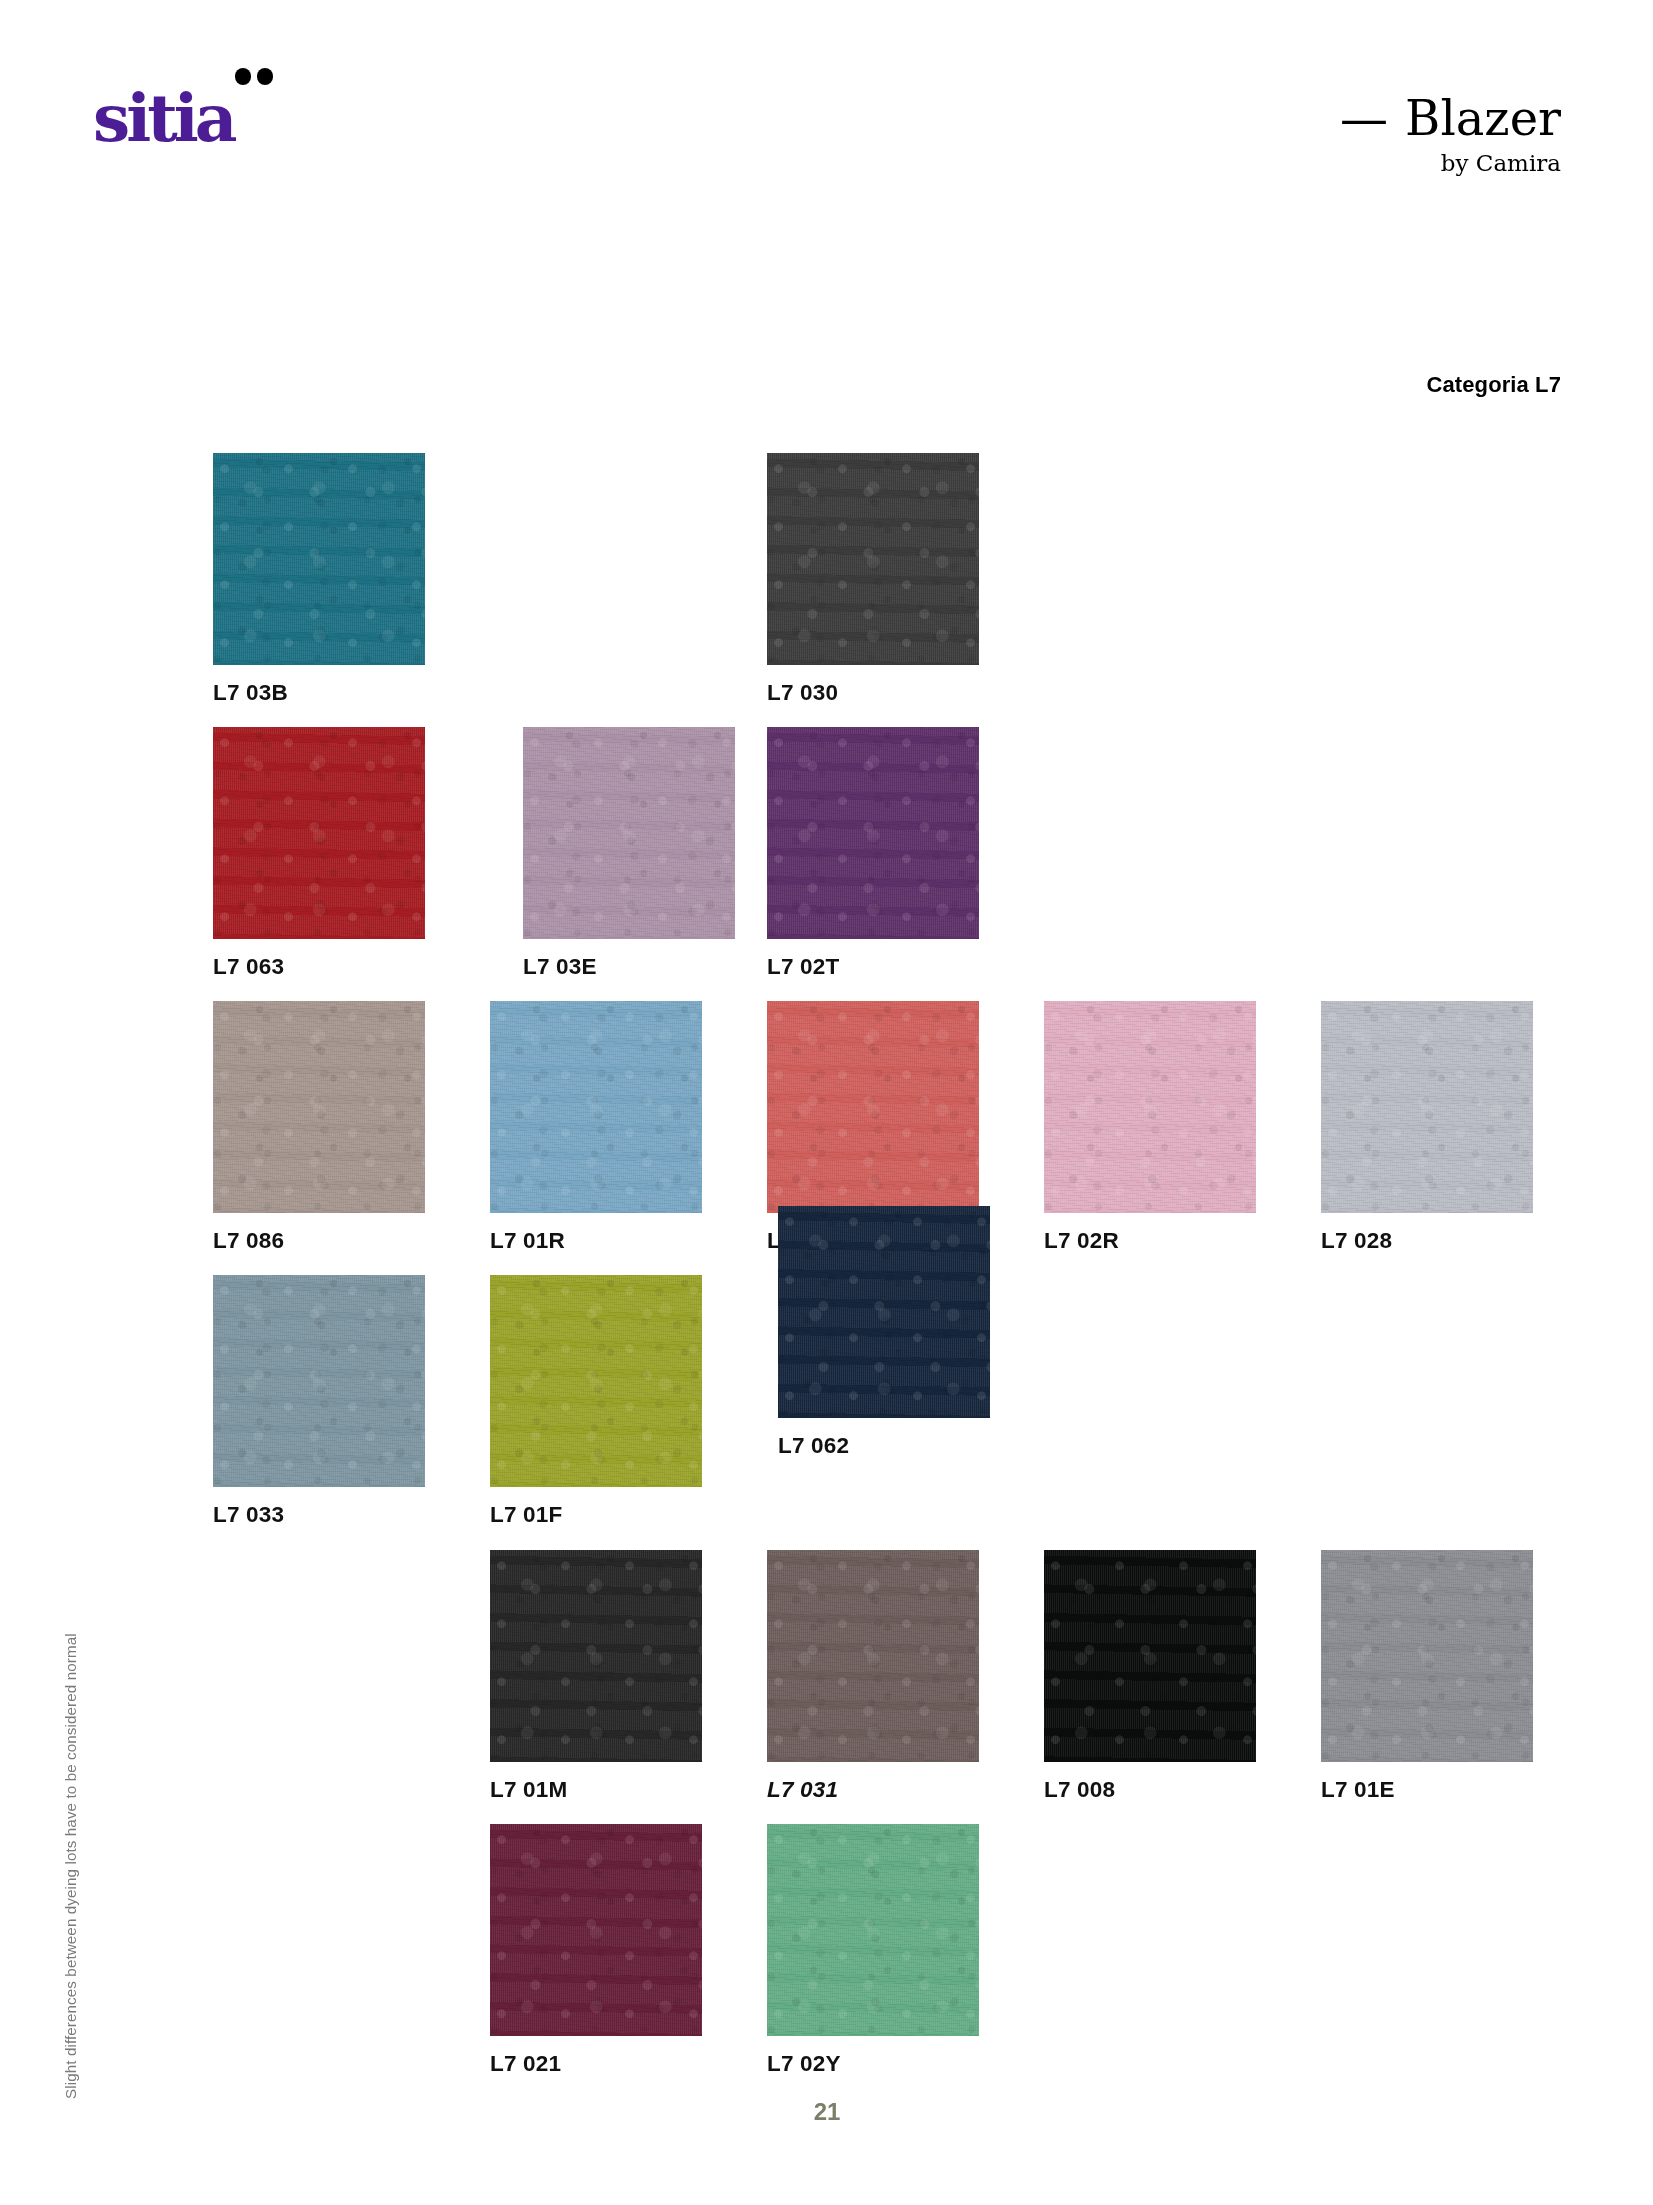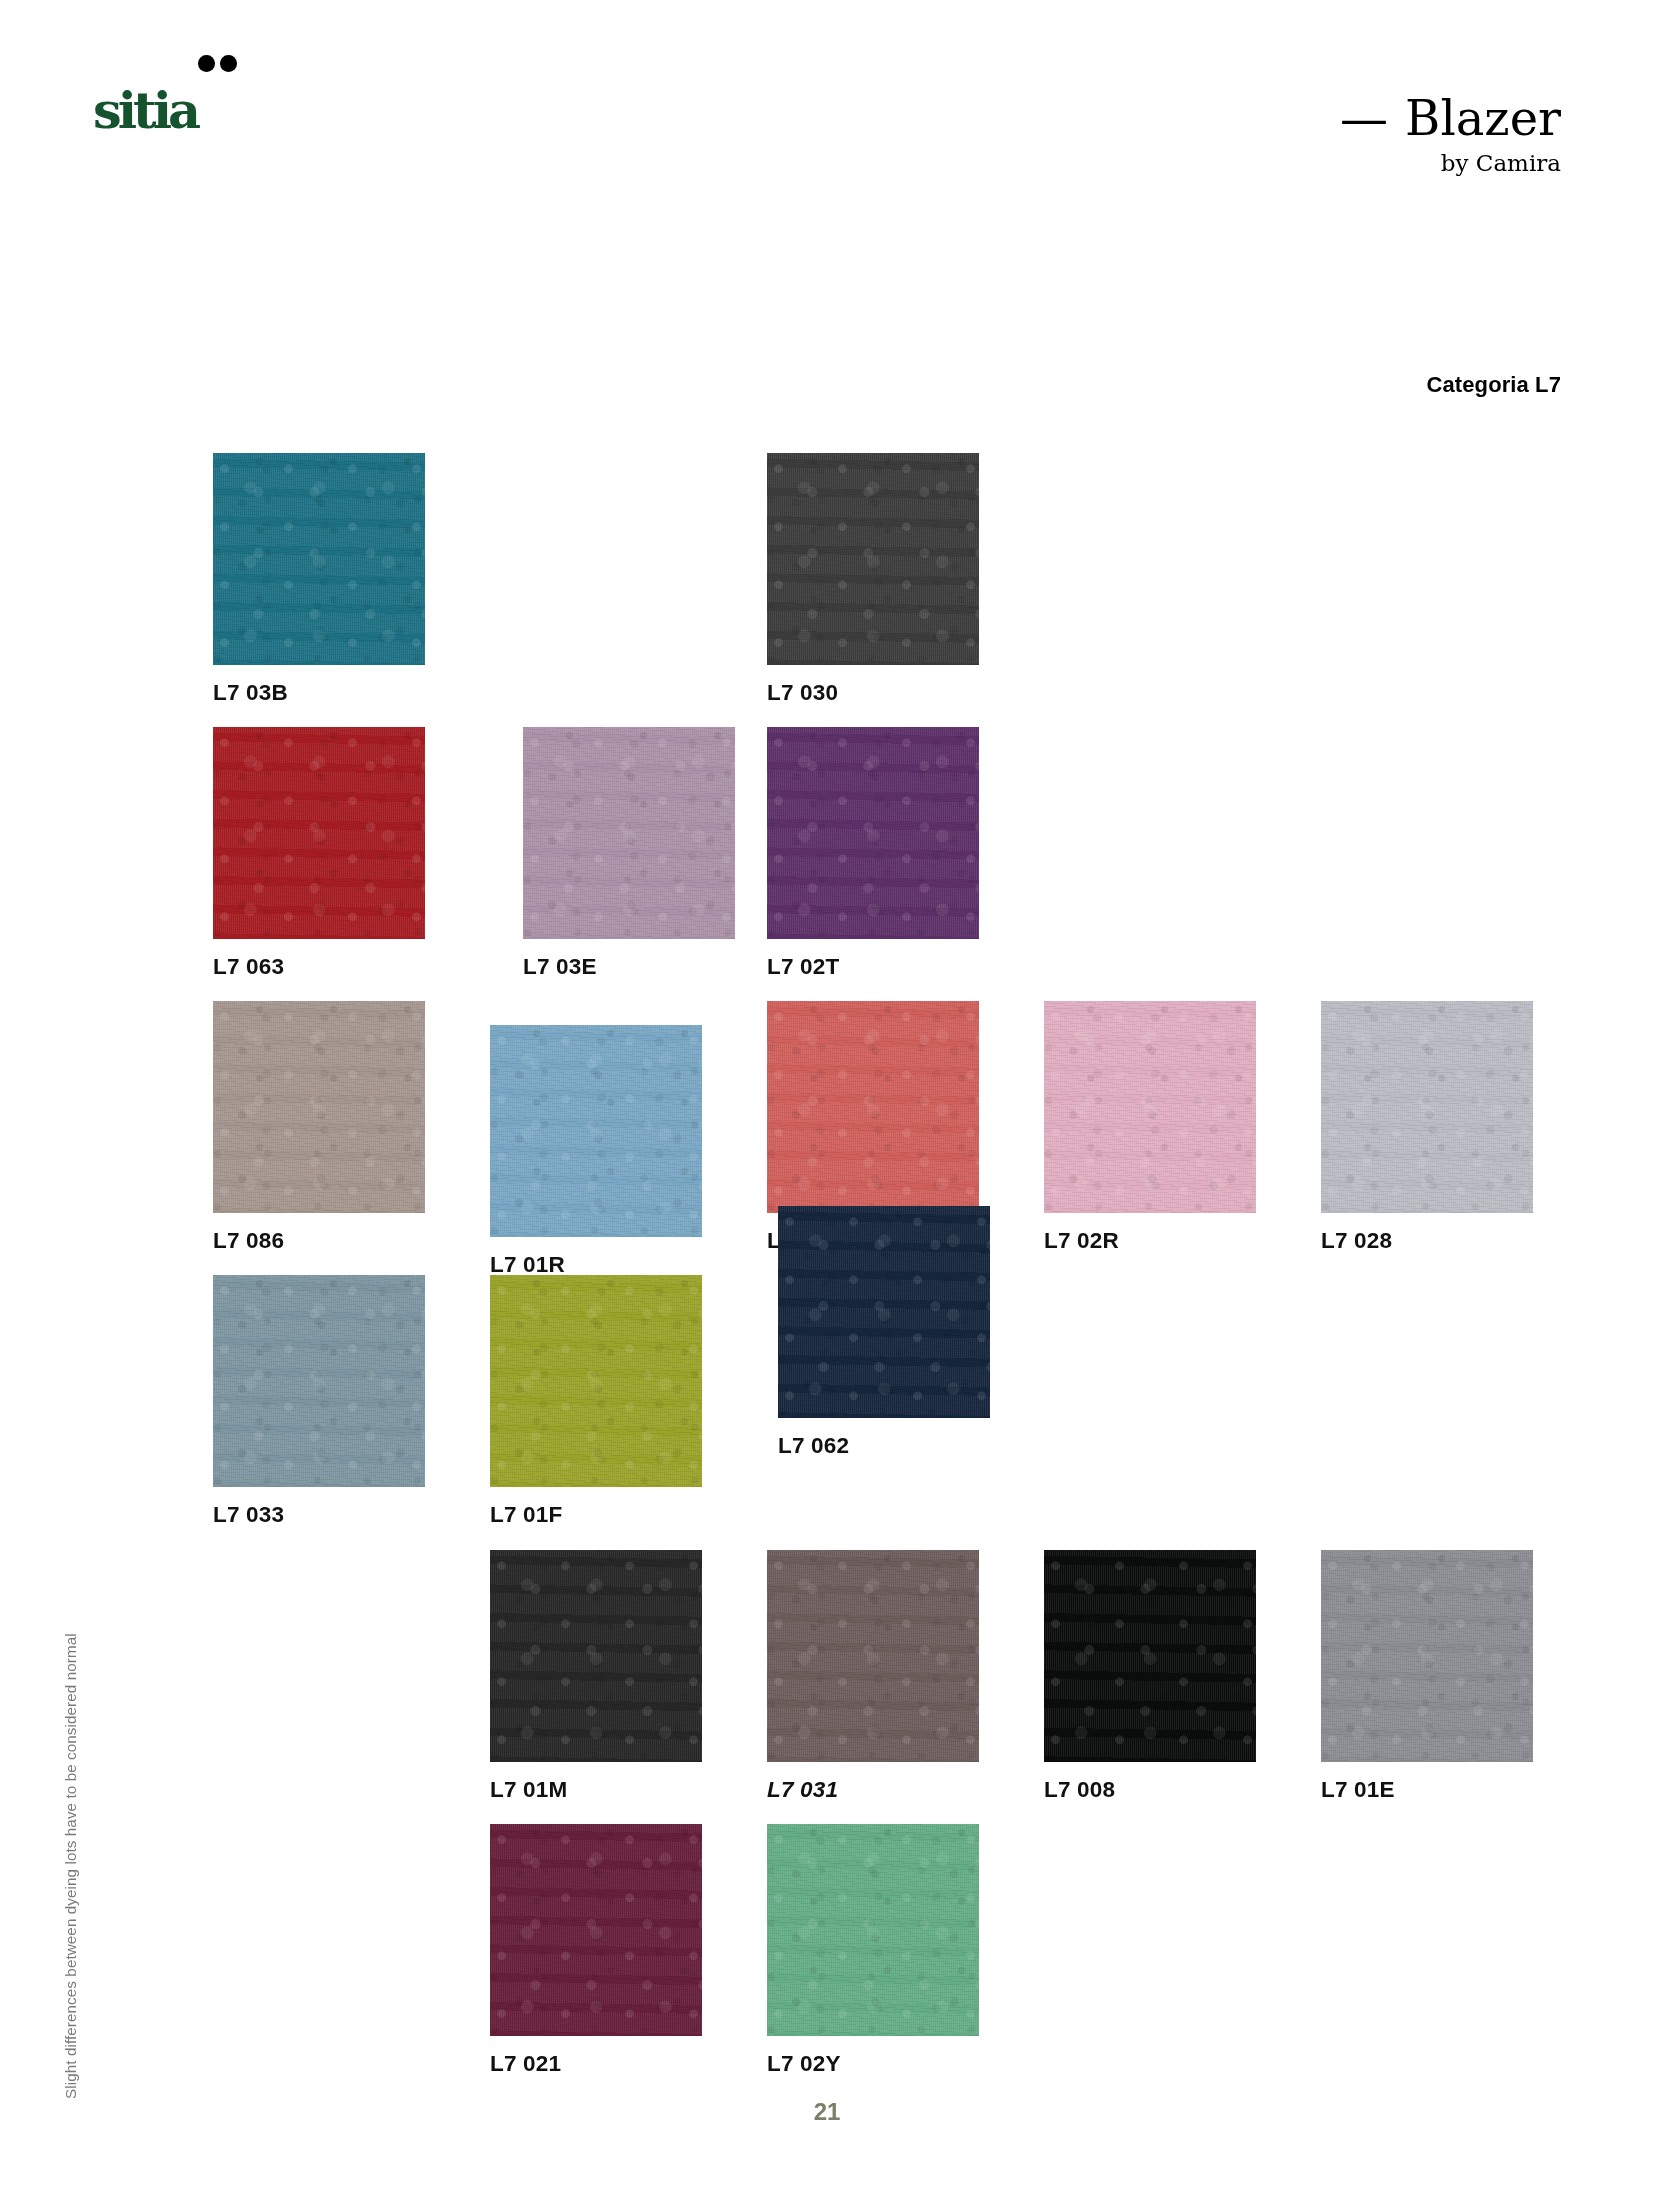--- a/index.html
+++ b/index.html
@@ -29,10 +29,10 @@
     top: 85px;
     font-family: "DejaVu Serif", "Liberation Serif", serif;
     font-weight: 700;
-    font-size: 51px;
+    font-size: 66px;
     letter-spacing: -4px;
     line-height: 1;
-    color: #14532d;
+    color: #4c1d95;
     white-space: nowrap;
   }
   #brand-logo .logo-dots {

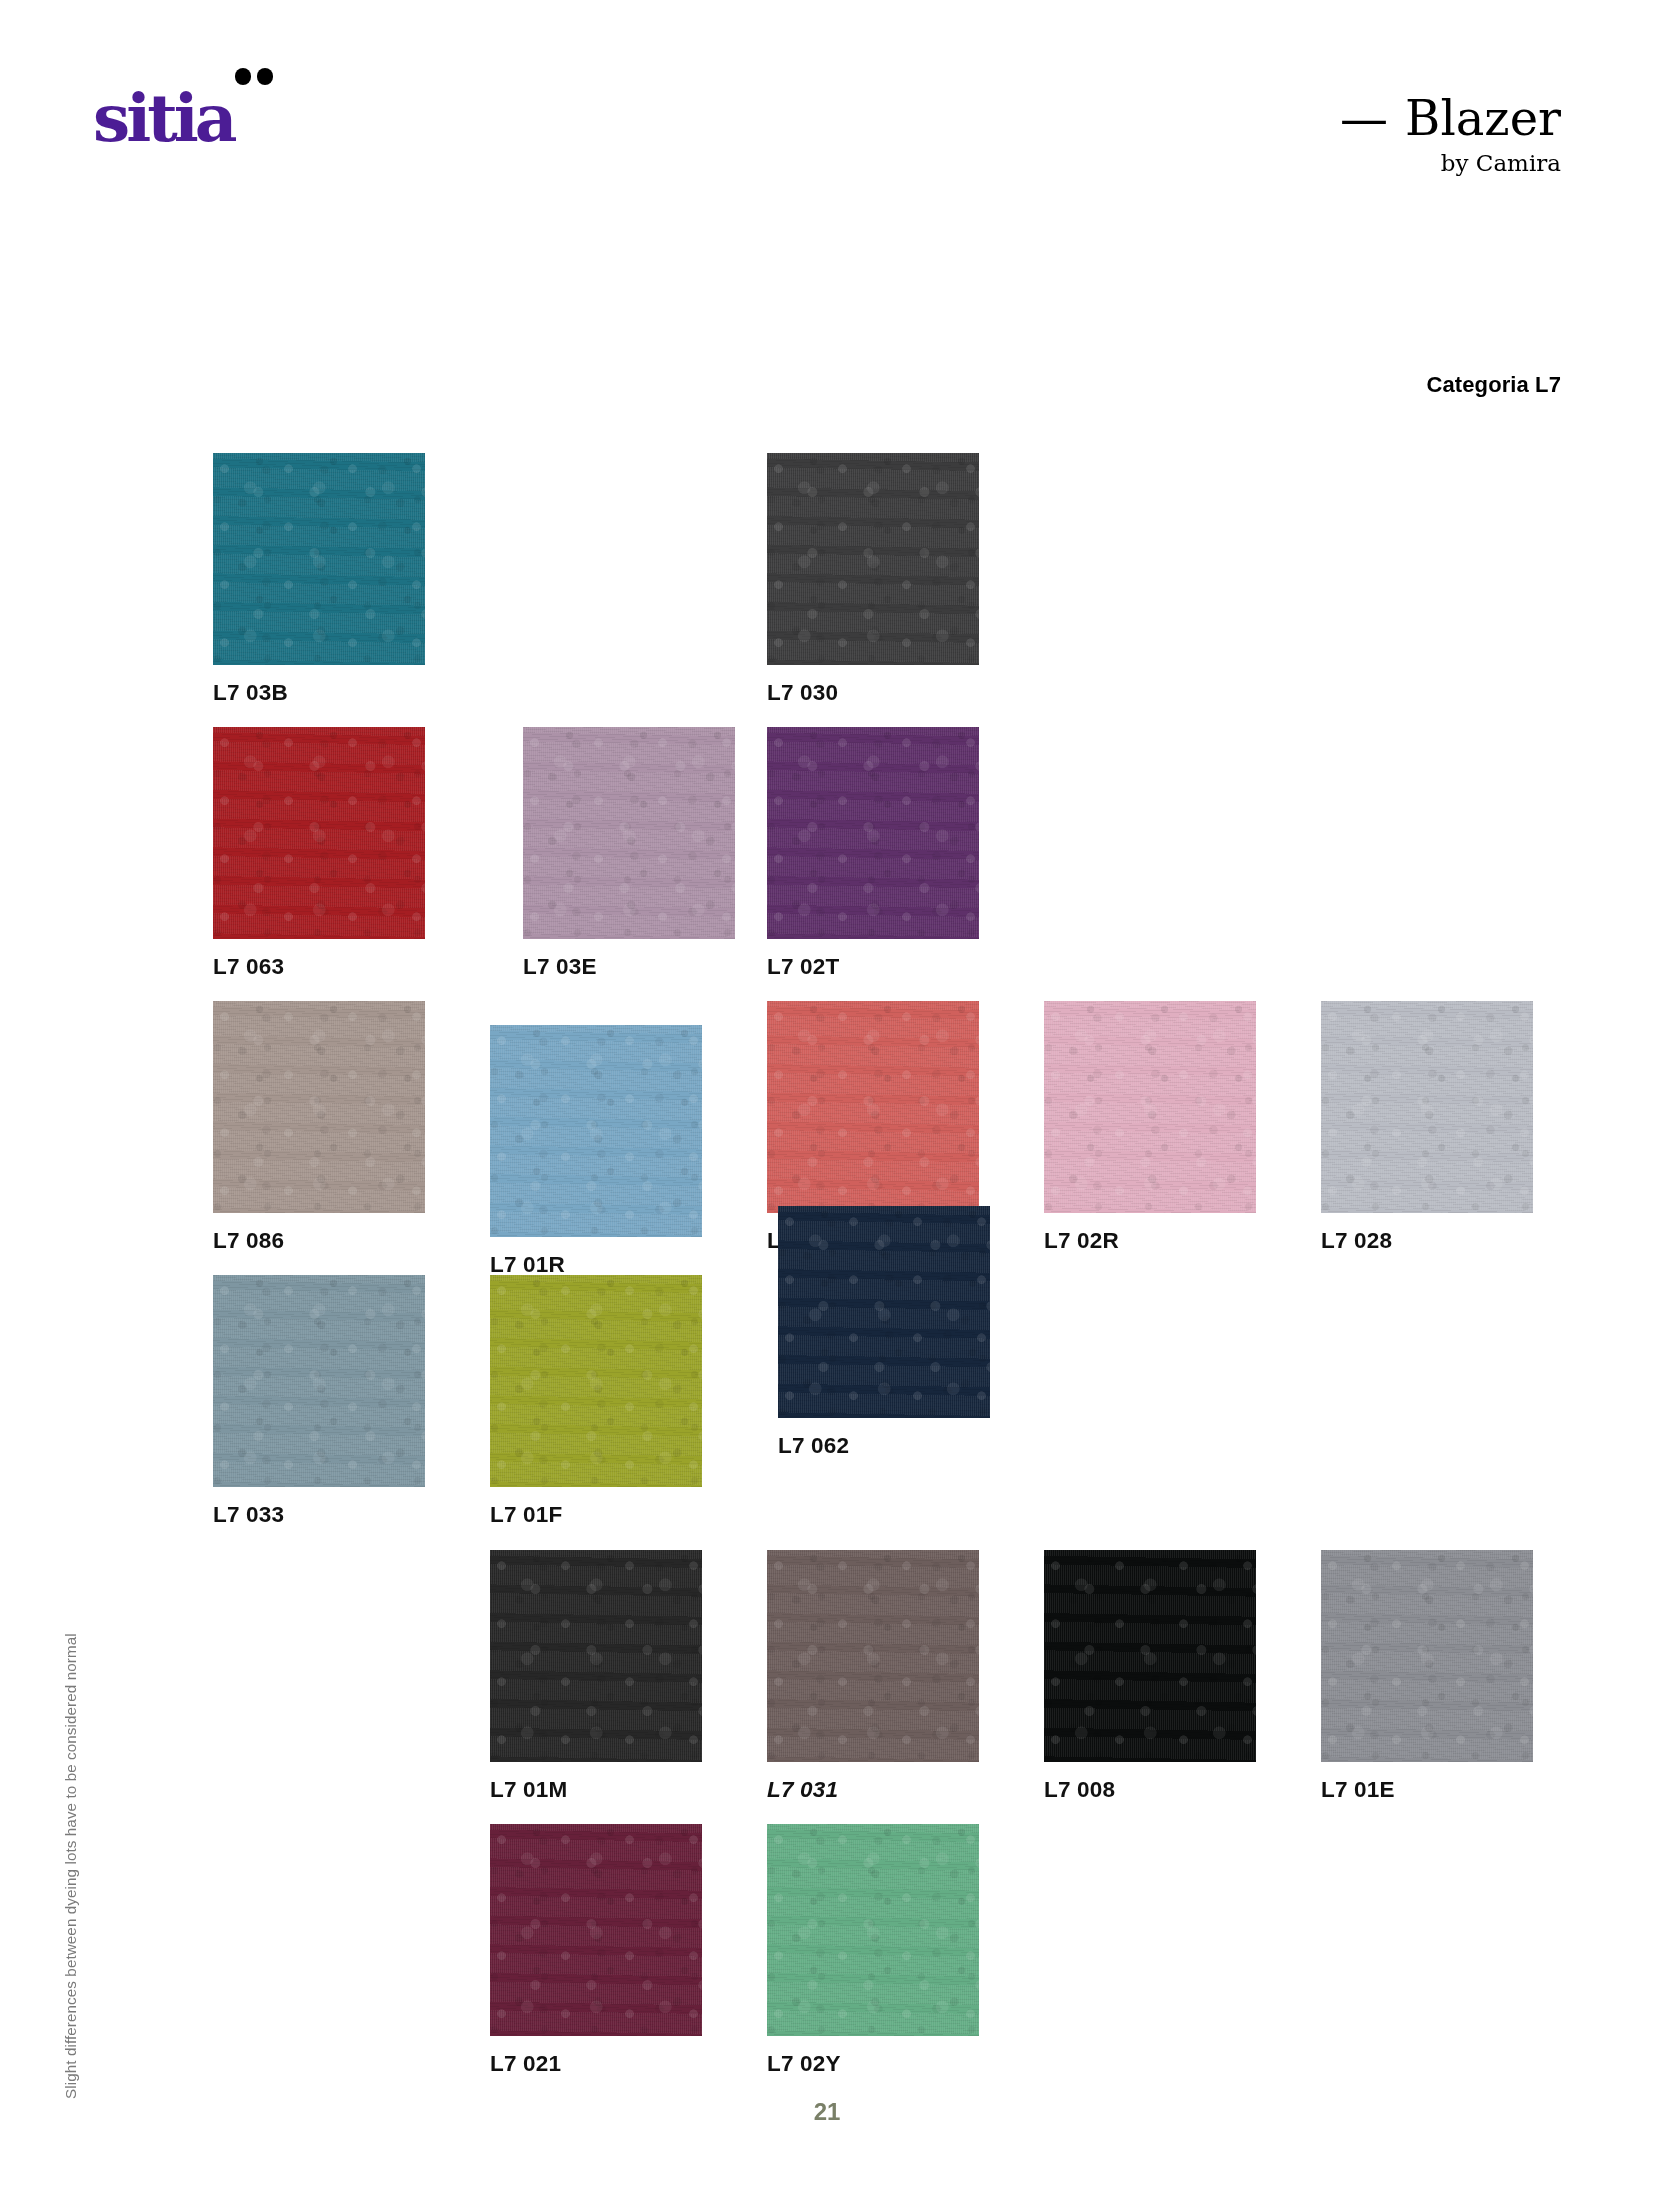--- a/index.html
+++ b/index.html
@@ -225,7 +225,7 @@
       <div class="swatch-chip" style="background-color: rgb(165, 150, 143); width: 212px; height: 212px;"></div>
       <div class="swatch-label">L7 086</div>
     </div>
-    <div class="swatch-cell" style="left: 490px; top: 1001px; margin-top: 24px;">
+    <div class="swatch-cell" style="left: 490px; top: 1001px;">
       <div class="swatch-chip" style="background-color: rgb(121, 167, 196); width: 212px; height: 212px;"></div>
       <div class="swatch-label">L7 01R</div>
     </div>

